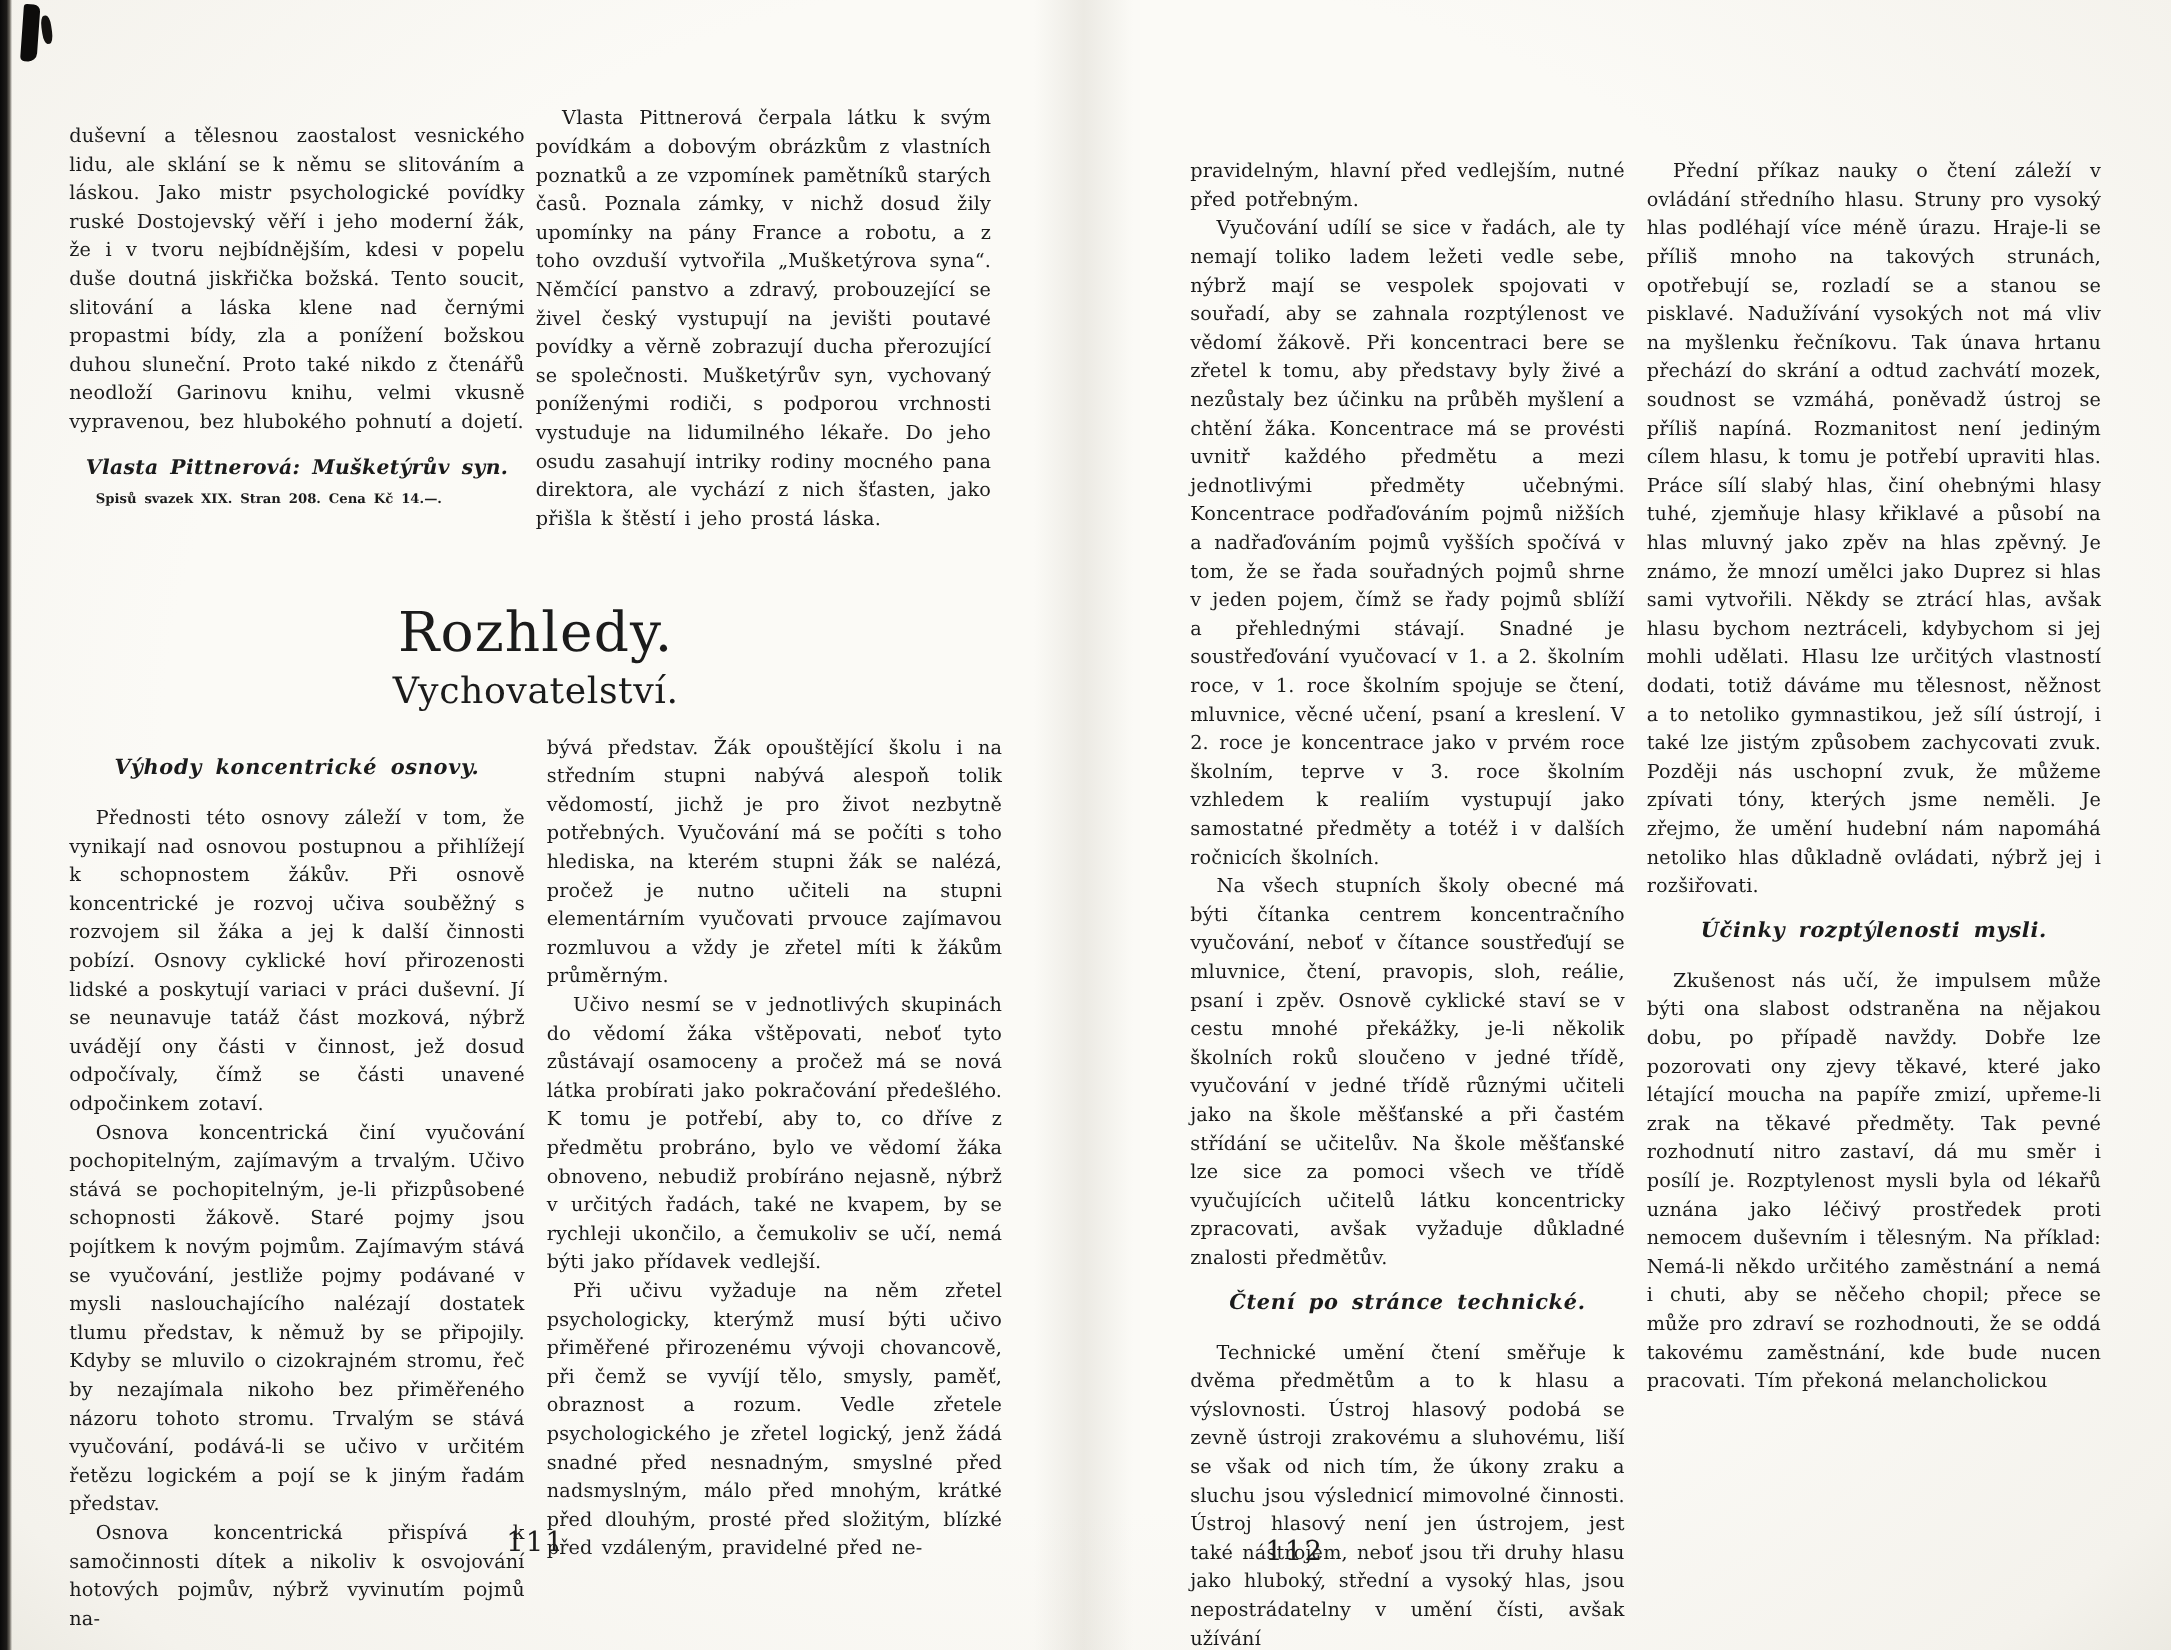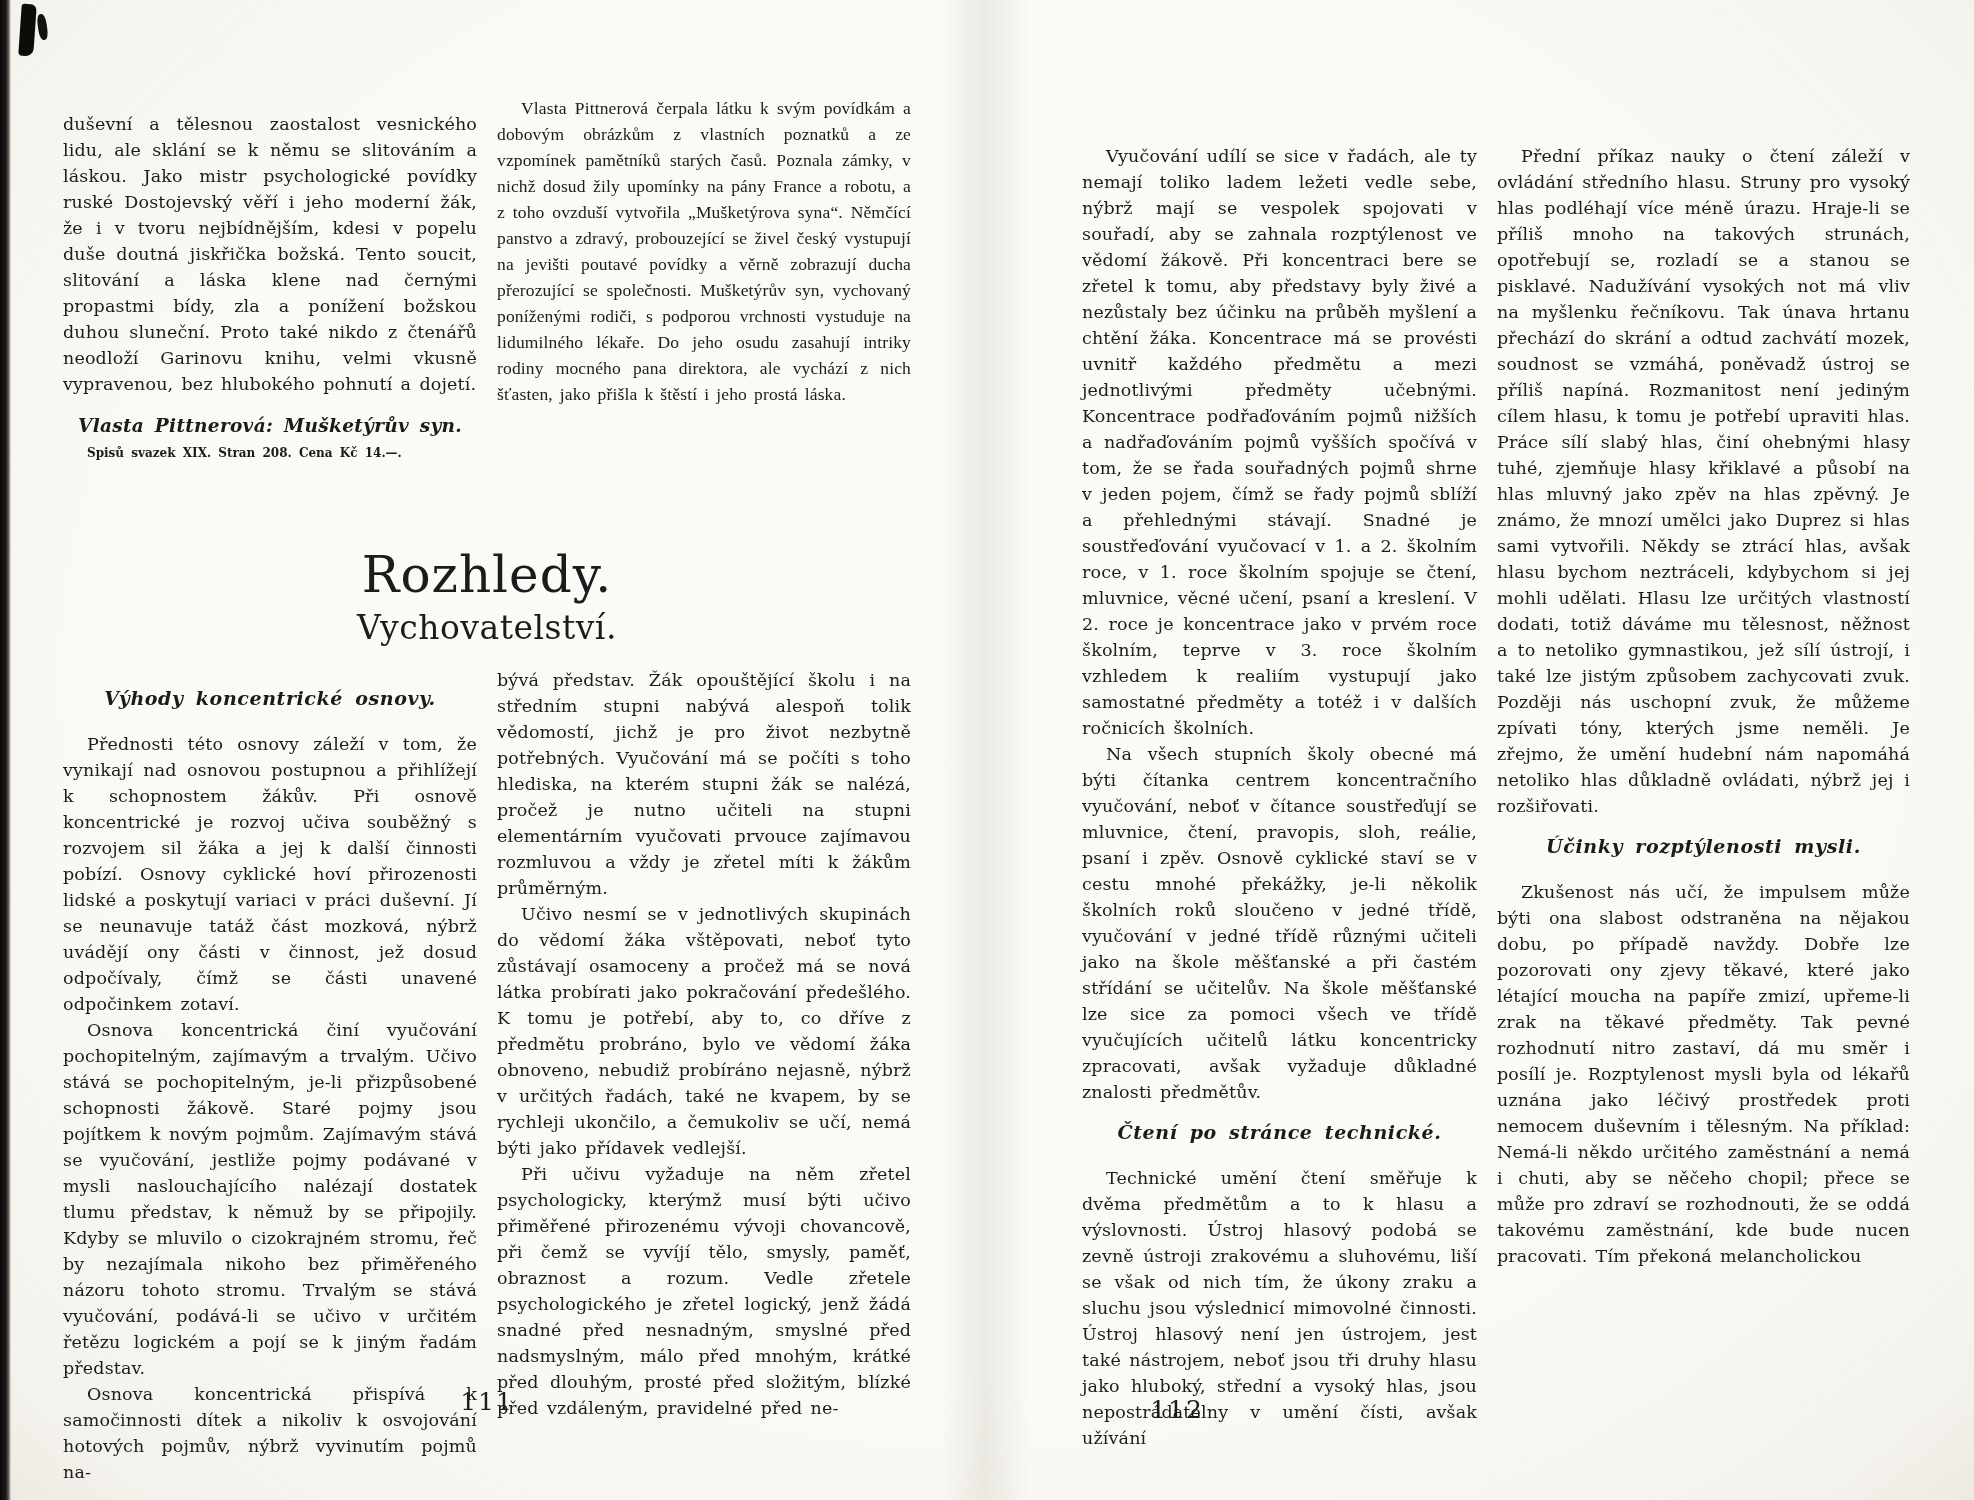--- a/index.html
+++ b/index.html
@@ -38,7 +38,7 @@
 
   .col{position:absolute;}
   .pl-c1-top{left:0;top:16px;width:414px;}
-  .pl-c2-top{left:434px;top:0;width:414px;font-family:Liberation Serif, serif;}
+  .pl-c2-top{left:424px;top:0;width:414px;}
   .pl-head{left:0;top:452px;width:848px;text-align:center;}
   .pl-c1-bot{left:0;top:548px;width:414px;margin-top:44px;}
   .pl-c2-bot{left:434px;top:572px;width:414px;}

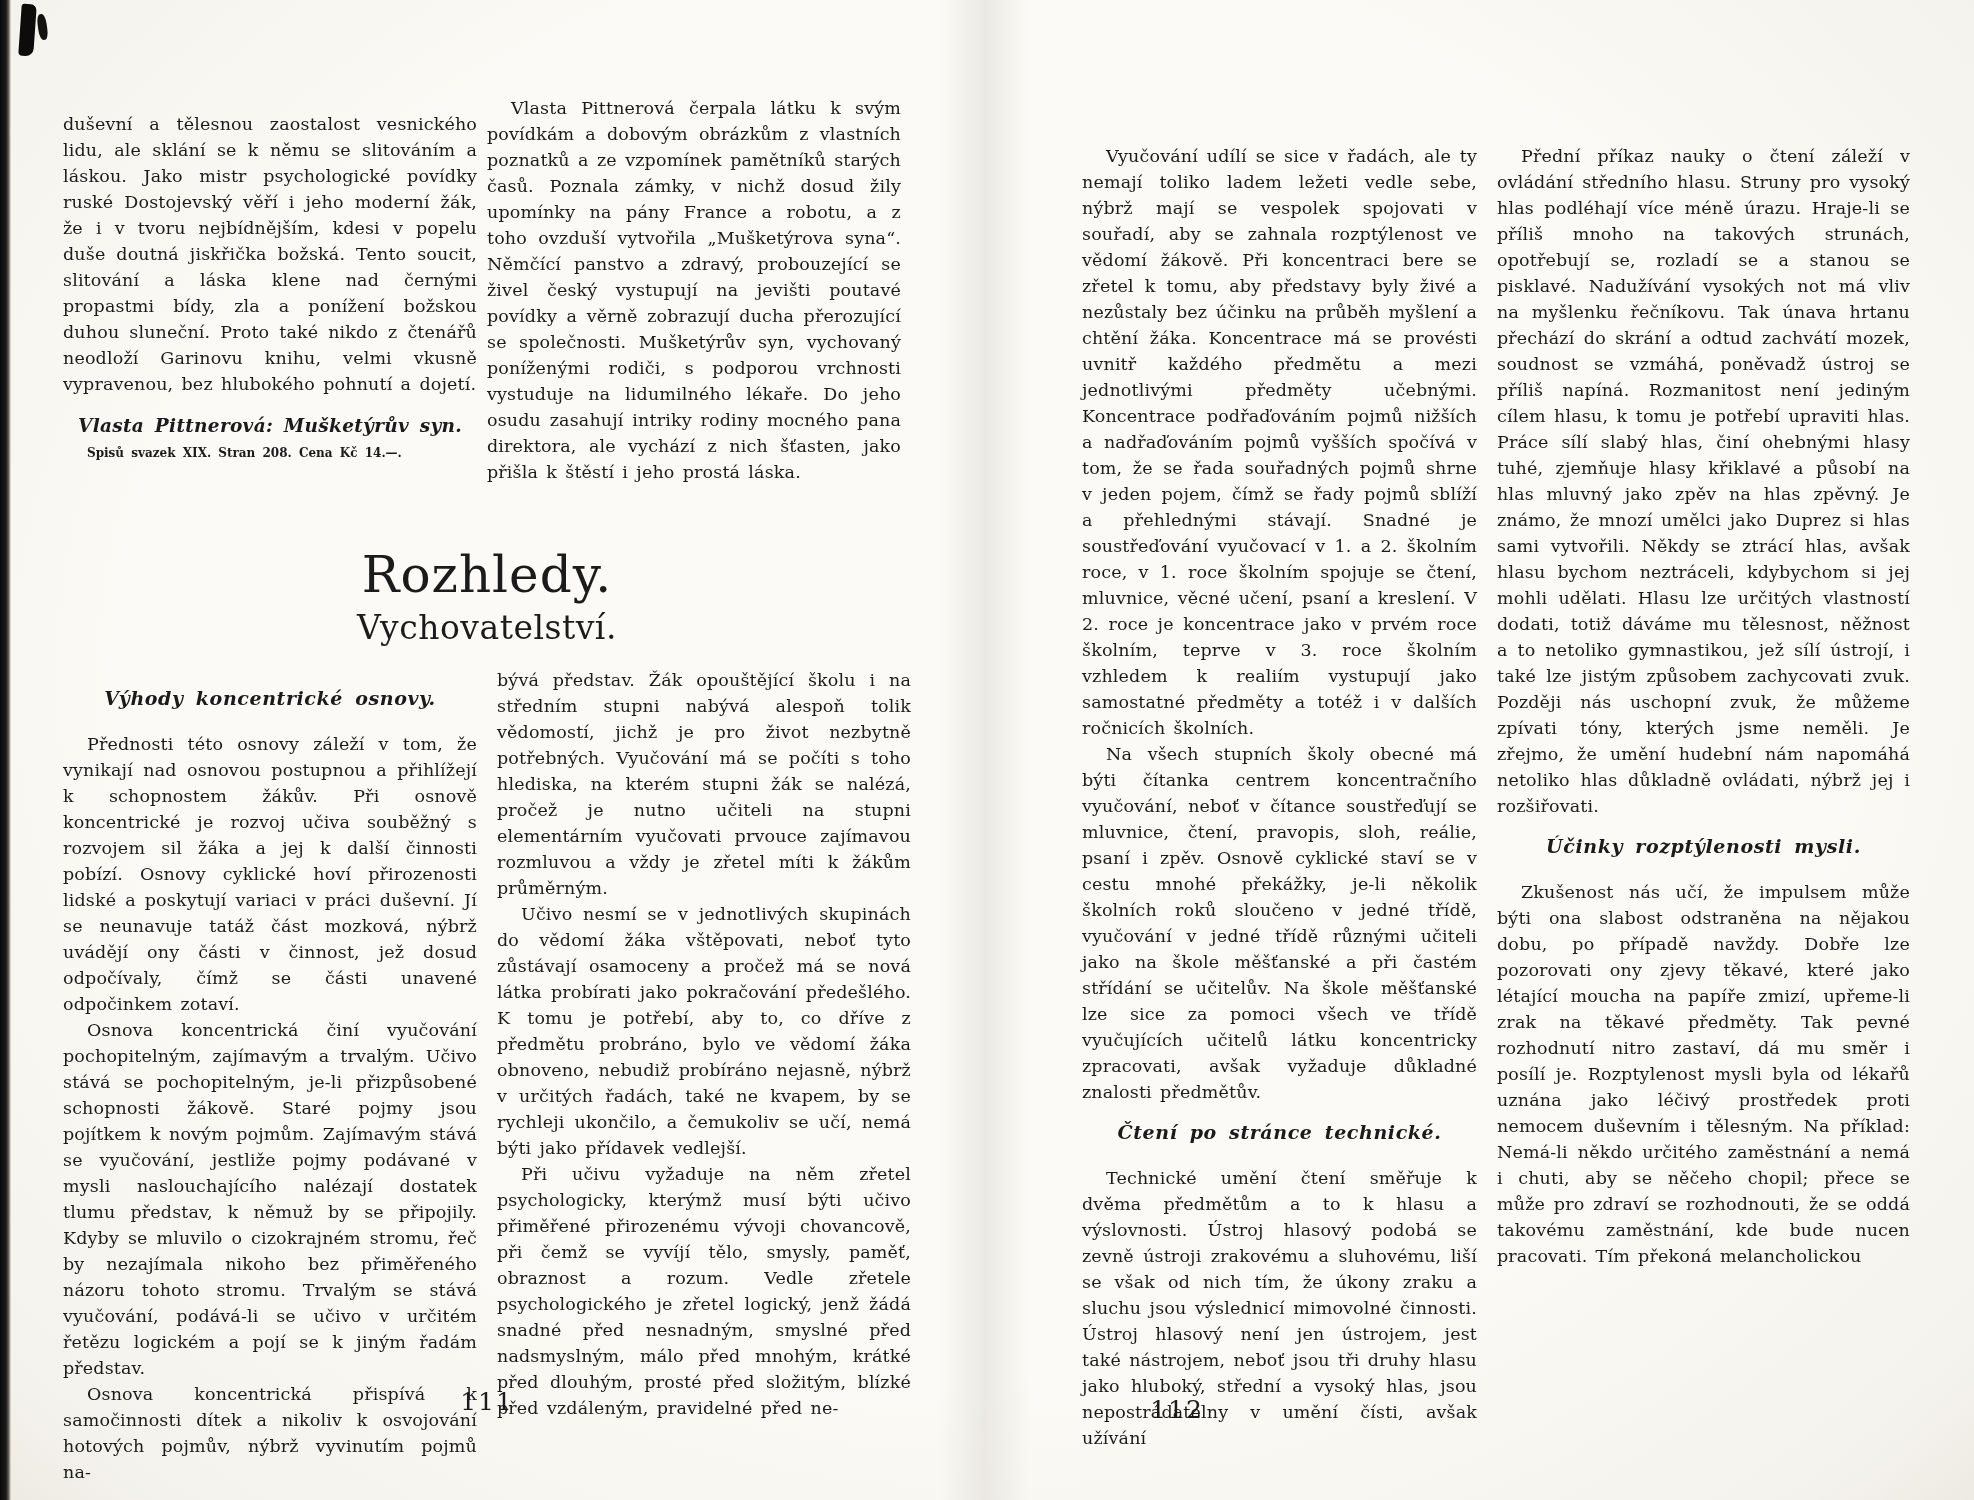--- a/index.html
+++ b/index.html
@@ -133,6 +133,7 @@
   <div class="page page-right">
 
     <div class="col pr-c1">
+      <p class="body-text">pravidelným, hlavní před vedlejším, nutné před potřebným.</p>
       <p class="body-text indent">Vyučování udílí se sice v řadách, ale ty nemají toliko ladem ležeti vedle sebe, nýbrž mají se vespolek spojovati v souřadí, aby se zahnala rozptýlenost ve vědomí žákově. Při koncentraci bere se zřetel k tomu, aby představy byly živé a nezůstaly bez účinku na průběh myšlení a chtění žáka. Koncentrace má se provésti uvnitř každého předmětu a mezi jednotlivými předměty učebnými. Koncentrace podřaďováním pojmů nižších a nadřaďováním pojmů vyšších spočívá v tom, že se řada souřadných pojmů shrne v jeden pojem, čímž se řady pojmů sblíží a přehlednými stávají. Snadné je soustřeďování vyučovací v 1. a 2. školním roce, v 1. roce školním spojuje se čtení, mluvnice, věcné učení, psaní a kreslení. V 2. roce je koncentrace jako v prvém roce školním, teprve v 3. roce školním vzhledem k realiím vystupují jako samostatné předměty a totéž i v dalších ročnicích školních.</p>
       <p class="body-text indent">Na všech stupních školy obecné má býti čítanka centrem koncentračního vyučování, neboť v čítance soustřeďují se mluvnice, čtení, pravopis, sloh, reálie, psaní i zpěv. Osnově cyklické staví se v cestu mnohé překážky, je-li několik školních roků sloučeno v jedné třídě, vyučování v jedné třídě různými učiteli jako na škole měšťanské a při častém střídání se učitelův. Na škole měšťanské lze sice za pomoci všech ve třídě vyučujících učitelů látku koncentricky zpracovati, avšak vyžaduje důkladné znalosti předmětův.</p>
       <h3 class="section-heading spaced-top">Čtení po stránce technické.</h3>

